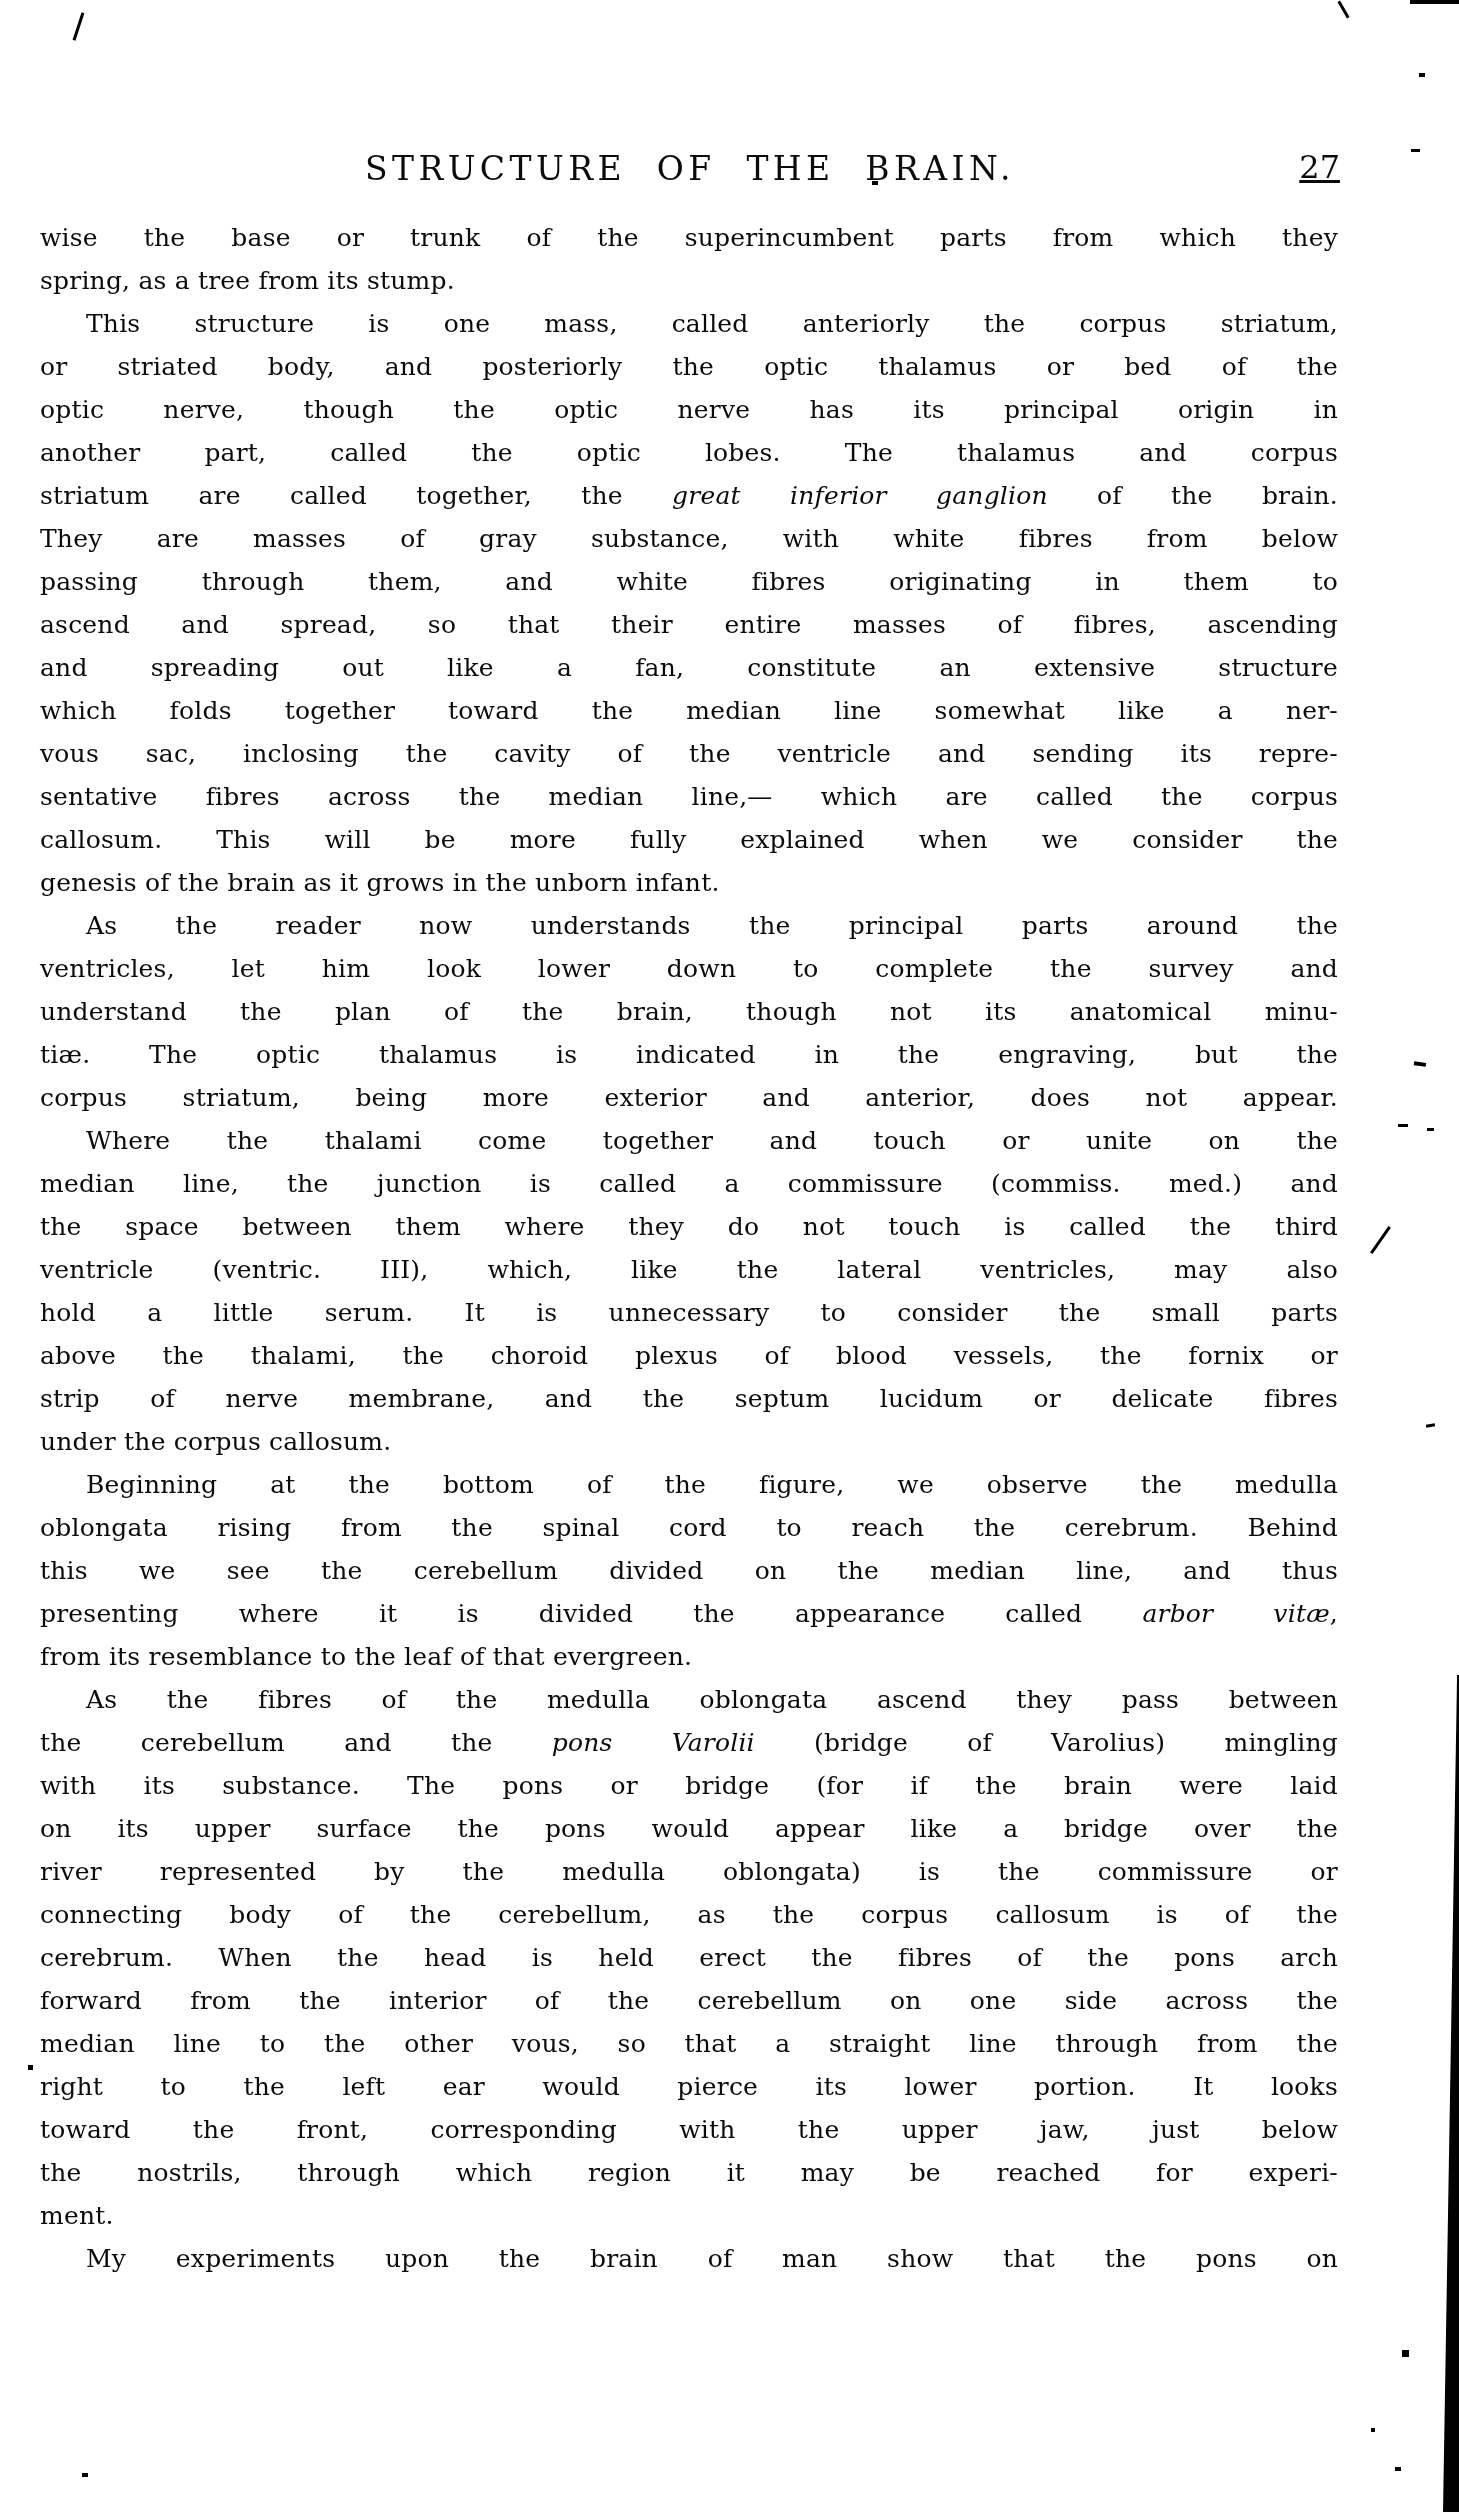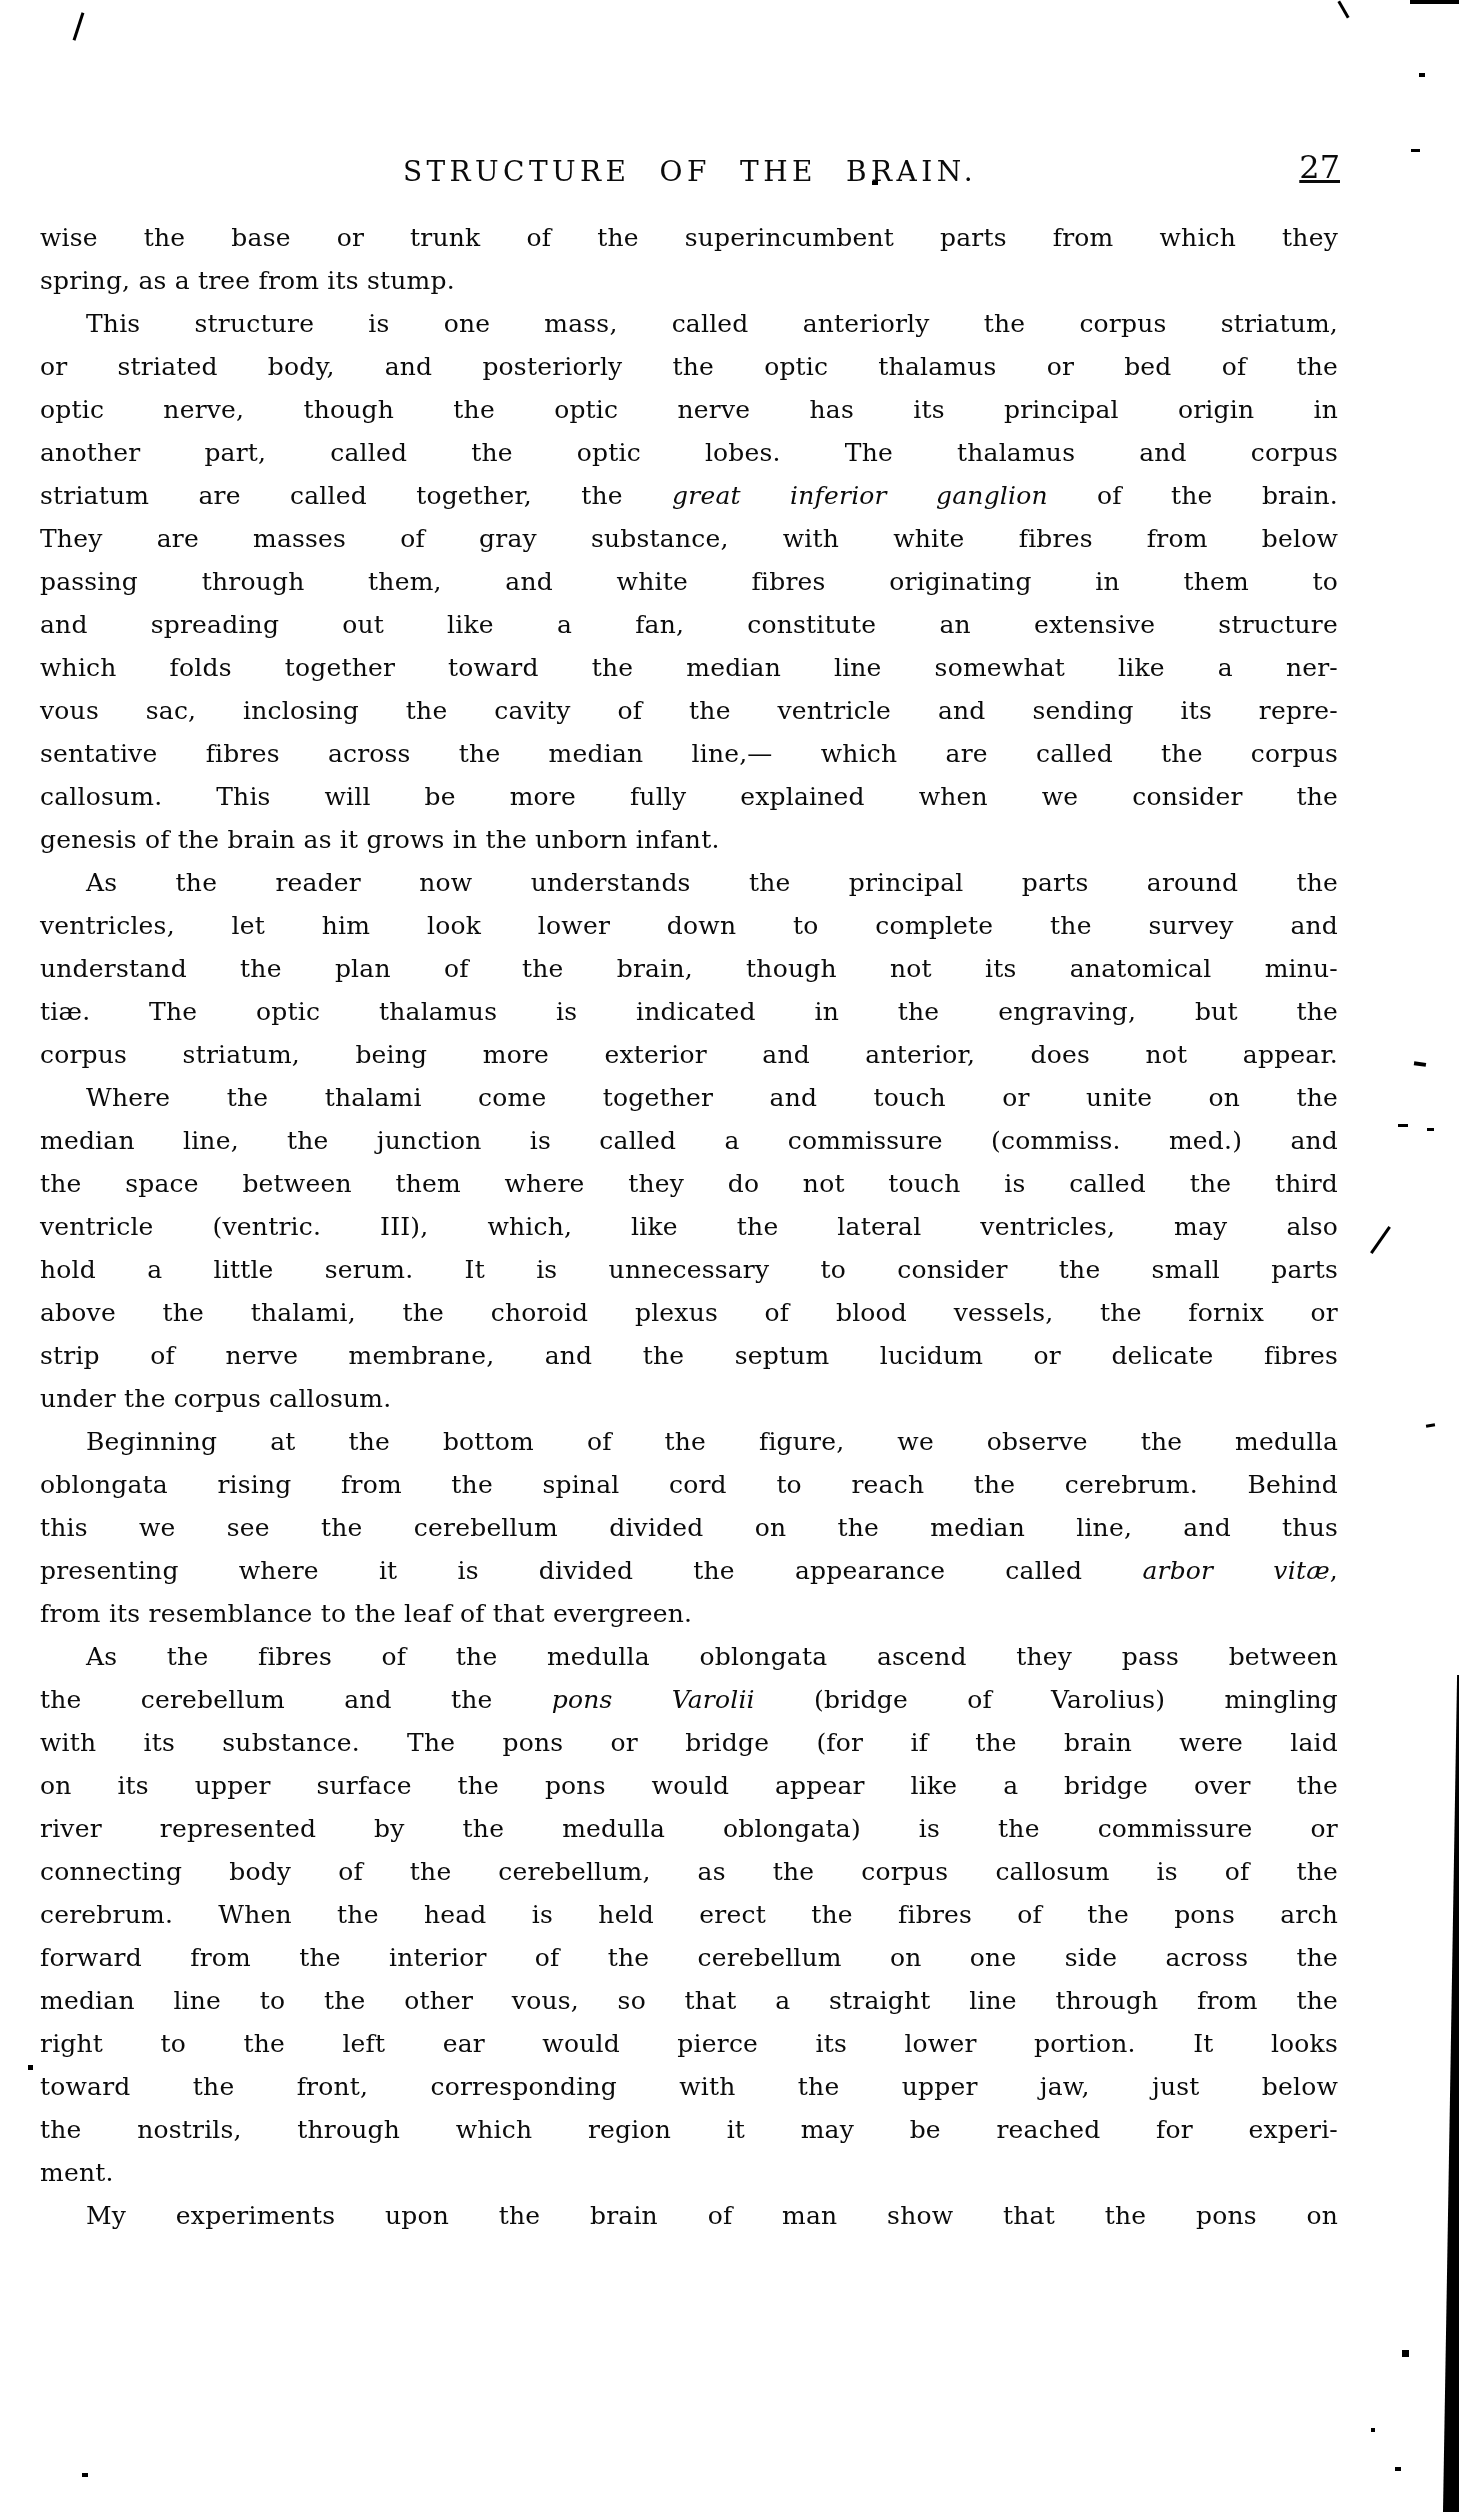--- a/index.html
+++ b/index.html
@@ -21,11 +21,10 @@
     position:absolute;
     left:0; right:0;
     text-align:center;
-    font-size:28px;
+    font-size:33px;
     letter-spacing:4.4px;
     word-spacing:16px;
     white-space:nowrap;
-    margin-top:6px;
   }
   .page-number {
     position:absolute;

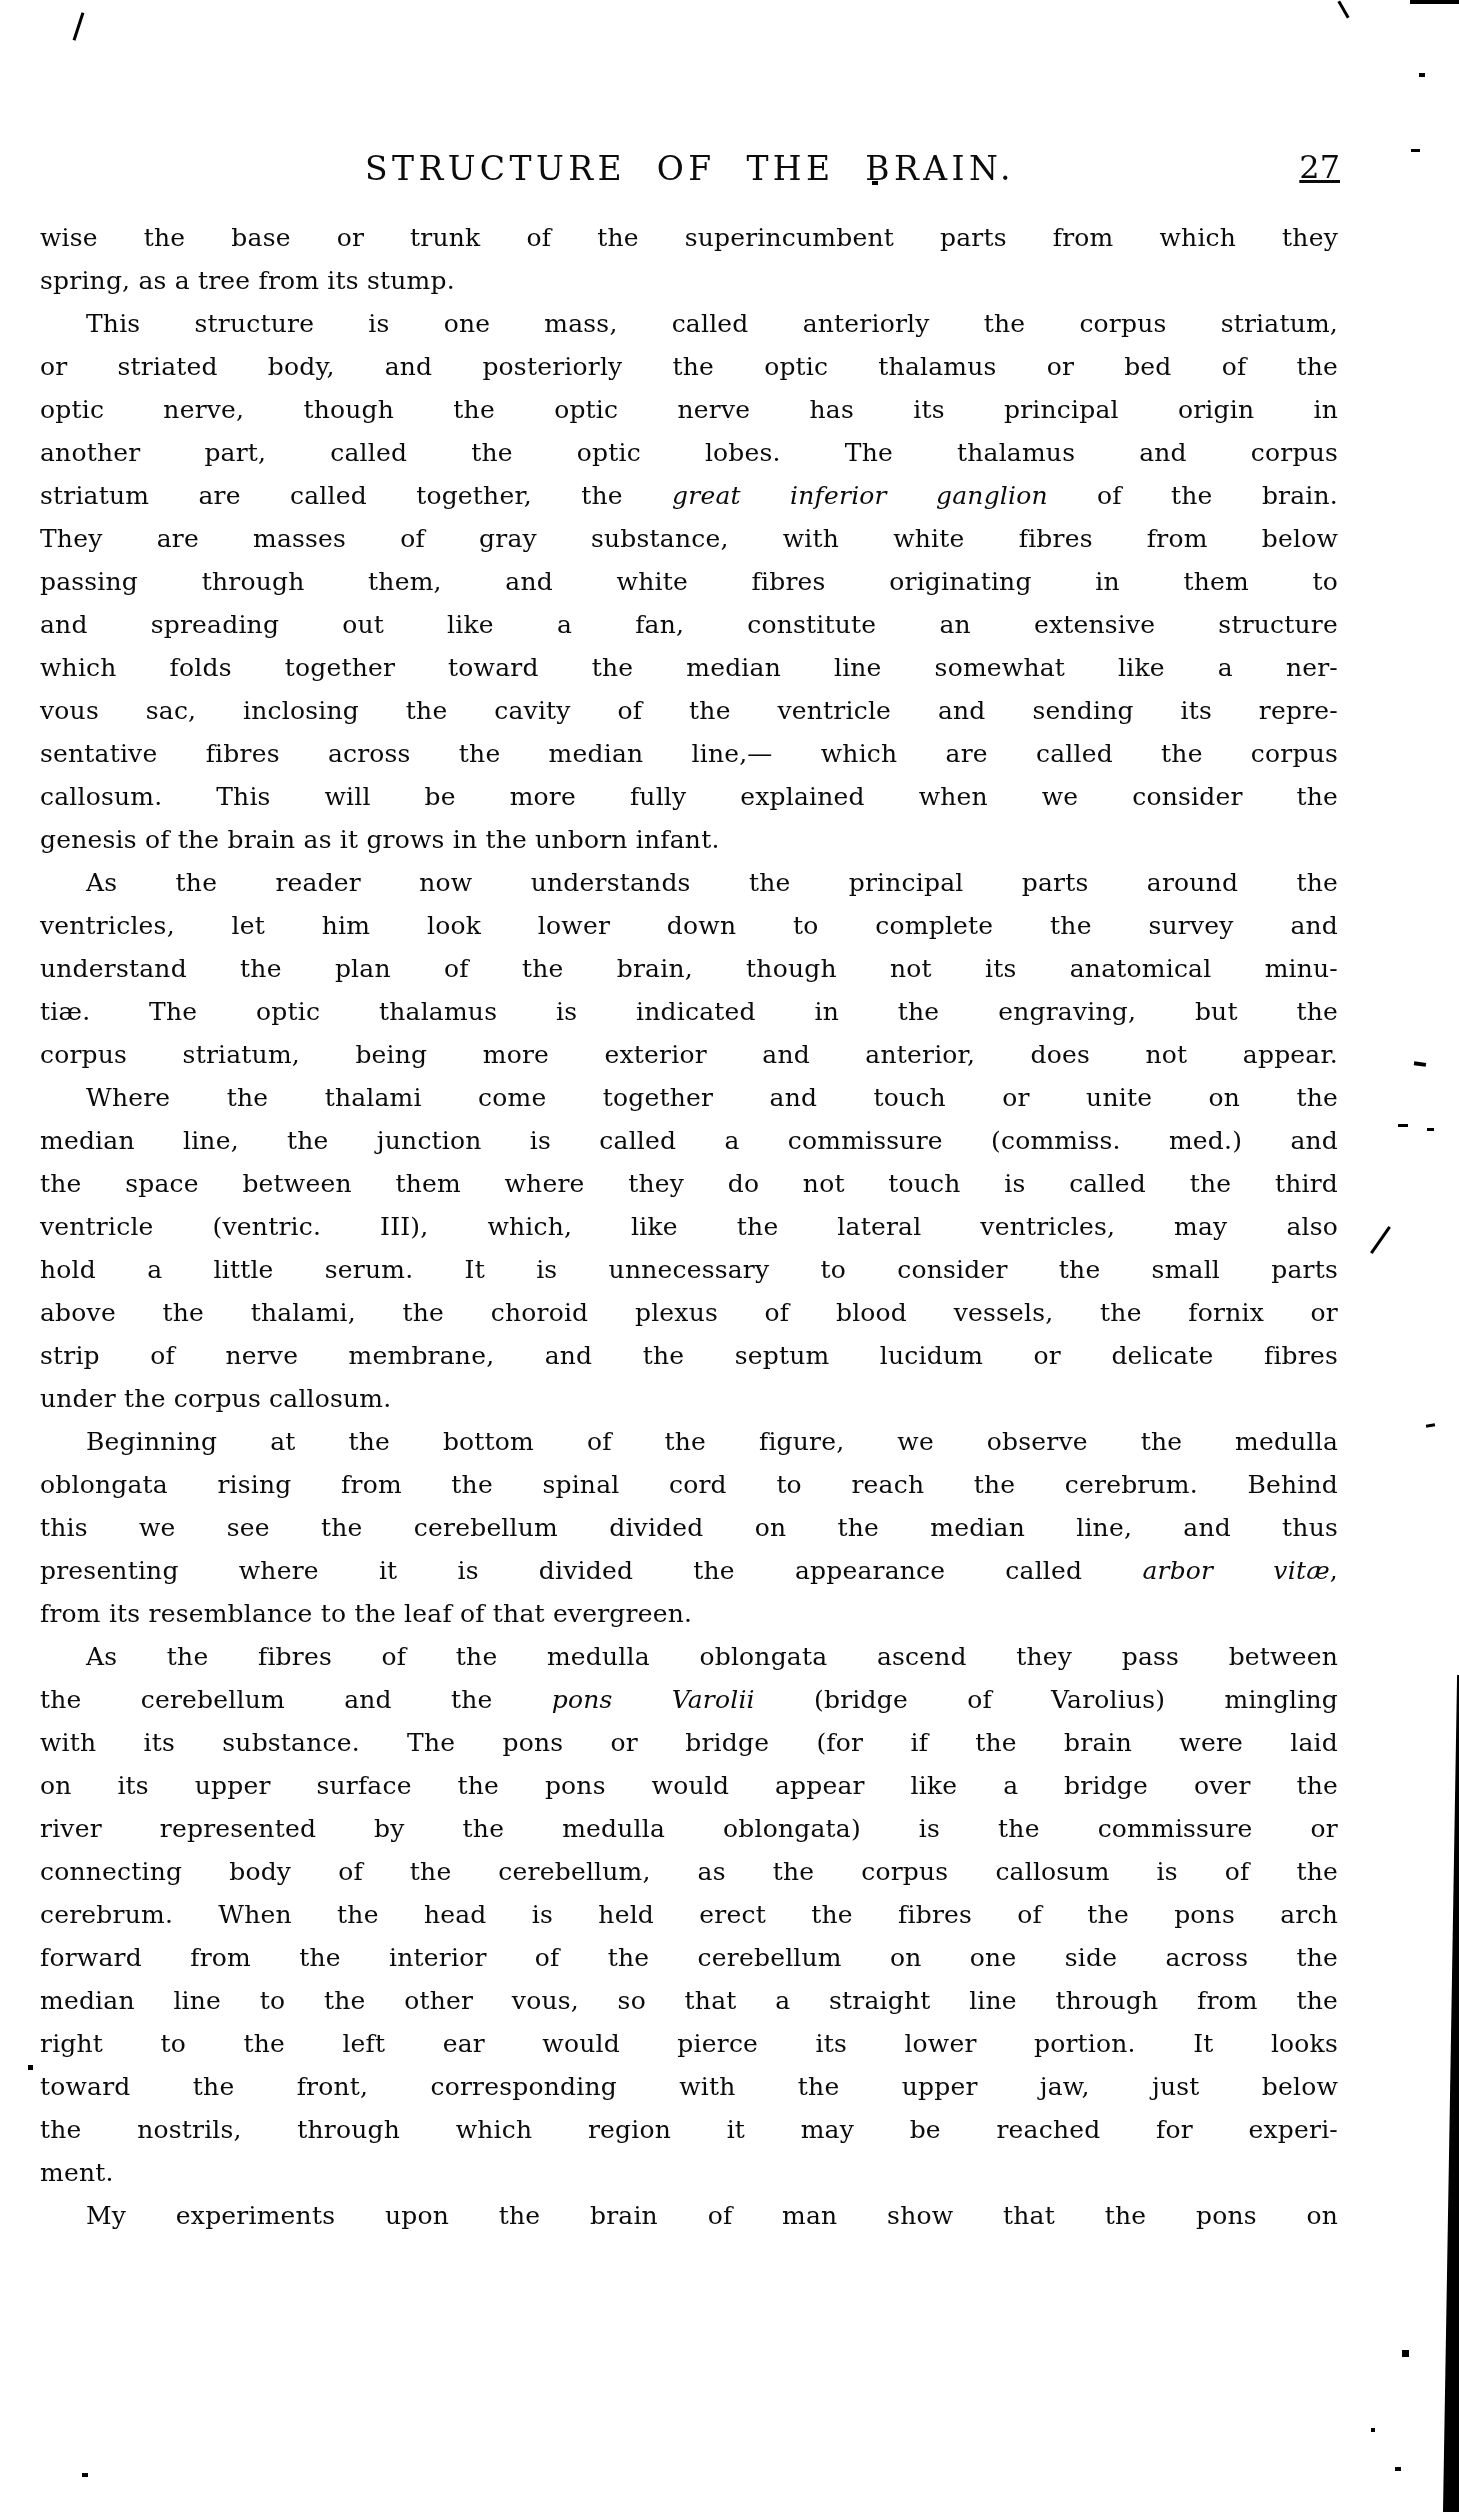--- a/index.html
+++ b/index.html
@@ -72,6 +72,7 @@
       <div class="line"><span>striatum are called together, the </span><span class="it">great inferior ganglion</span><span> of the brain.</span></div>
       <div class="line"><span>They are masses of gray substance, with white fibres from below</span></div>
       <div class="line"><span>passing through them, and white fibres originating in them to</span></div>
+      <div class="line"><span>ascend and spread, so that their entire masses of fibres, ascending</span></div>
       <div class="line"><span>and spreading out like a fan, constitute an extensive structure</span></div>
       <div class="line"><span>which folds together toward the median line somewhat like a ner-</span></div>
       <div class="line"><span>vous sac, inclosing the cavity of the ventricle and sending its repre-</span></div>

